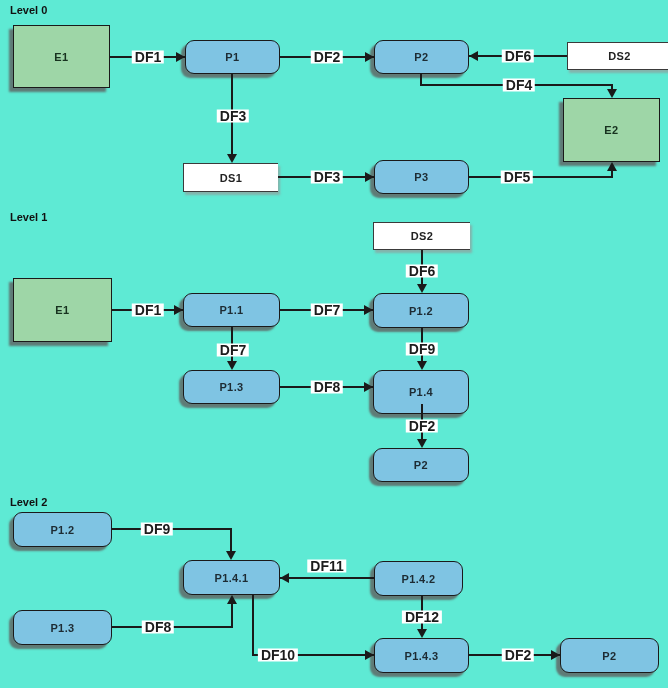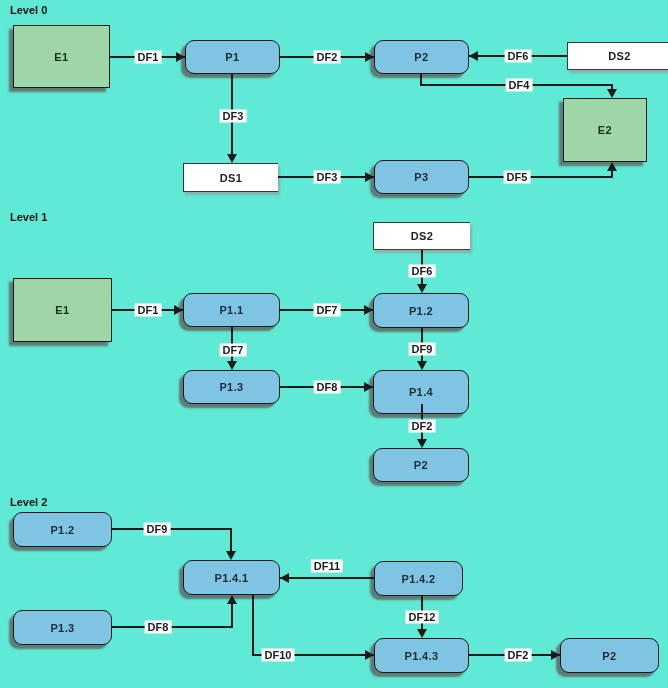--- a/index.html
+++ b/index.html
@@ -36,7 +36,7 @@
   .ah.u{border-left:5px solid transparent;border-right:5px solid transparent;border-bottom:9px solid #1a1a1a;}
   .fl{
     position:absolute;transform:translate(-50%,-50%);background:#fff;padding:0 3px;
-    font-size:11px;font-weight:bold;color:#1c1c1c;white-space:nowrap;line-height:13px;
+    font-size:14px;font-weight:bold;color:#1c1c1c;white-space:nowrap;line-height:13px;
   }
 </style>
 </head>

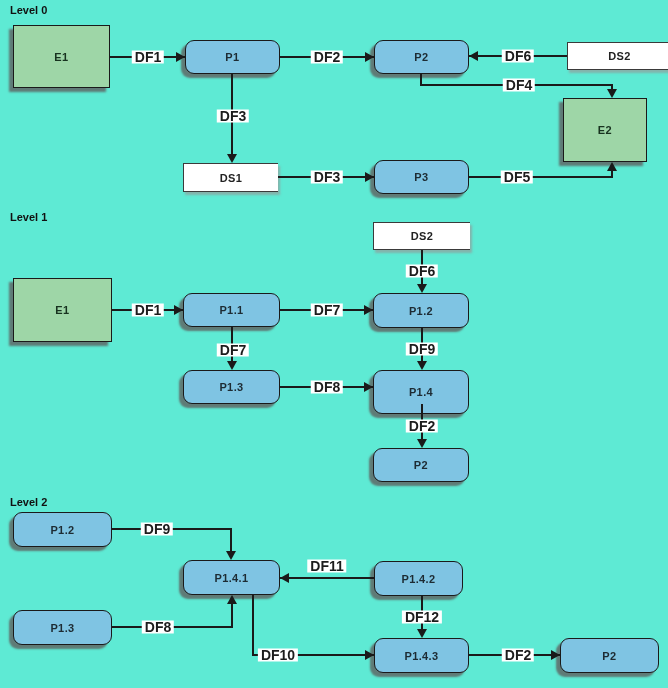--- a/index.html
+++ b/index.html
@@ -58,7 +58,7 @@
   <div class="node ds" style="left:567px;top:42px;width:104px;height:28px">
       <span>DS2</span>
     </div>
-  <div class="node ent" style="left:563px;top:98px;width:84px;height:64px">
+  <div class="node ent" style="left:563px;top:98px;width:97px;height:64px">
       <span>E2</span>
     </div>
   <div class="node ds" style="left:183px;top:163px;width:95px;height:29px">

